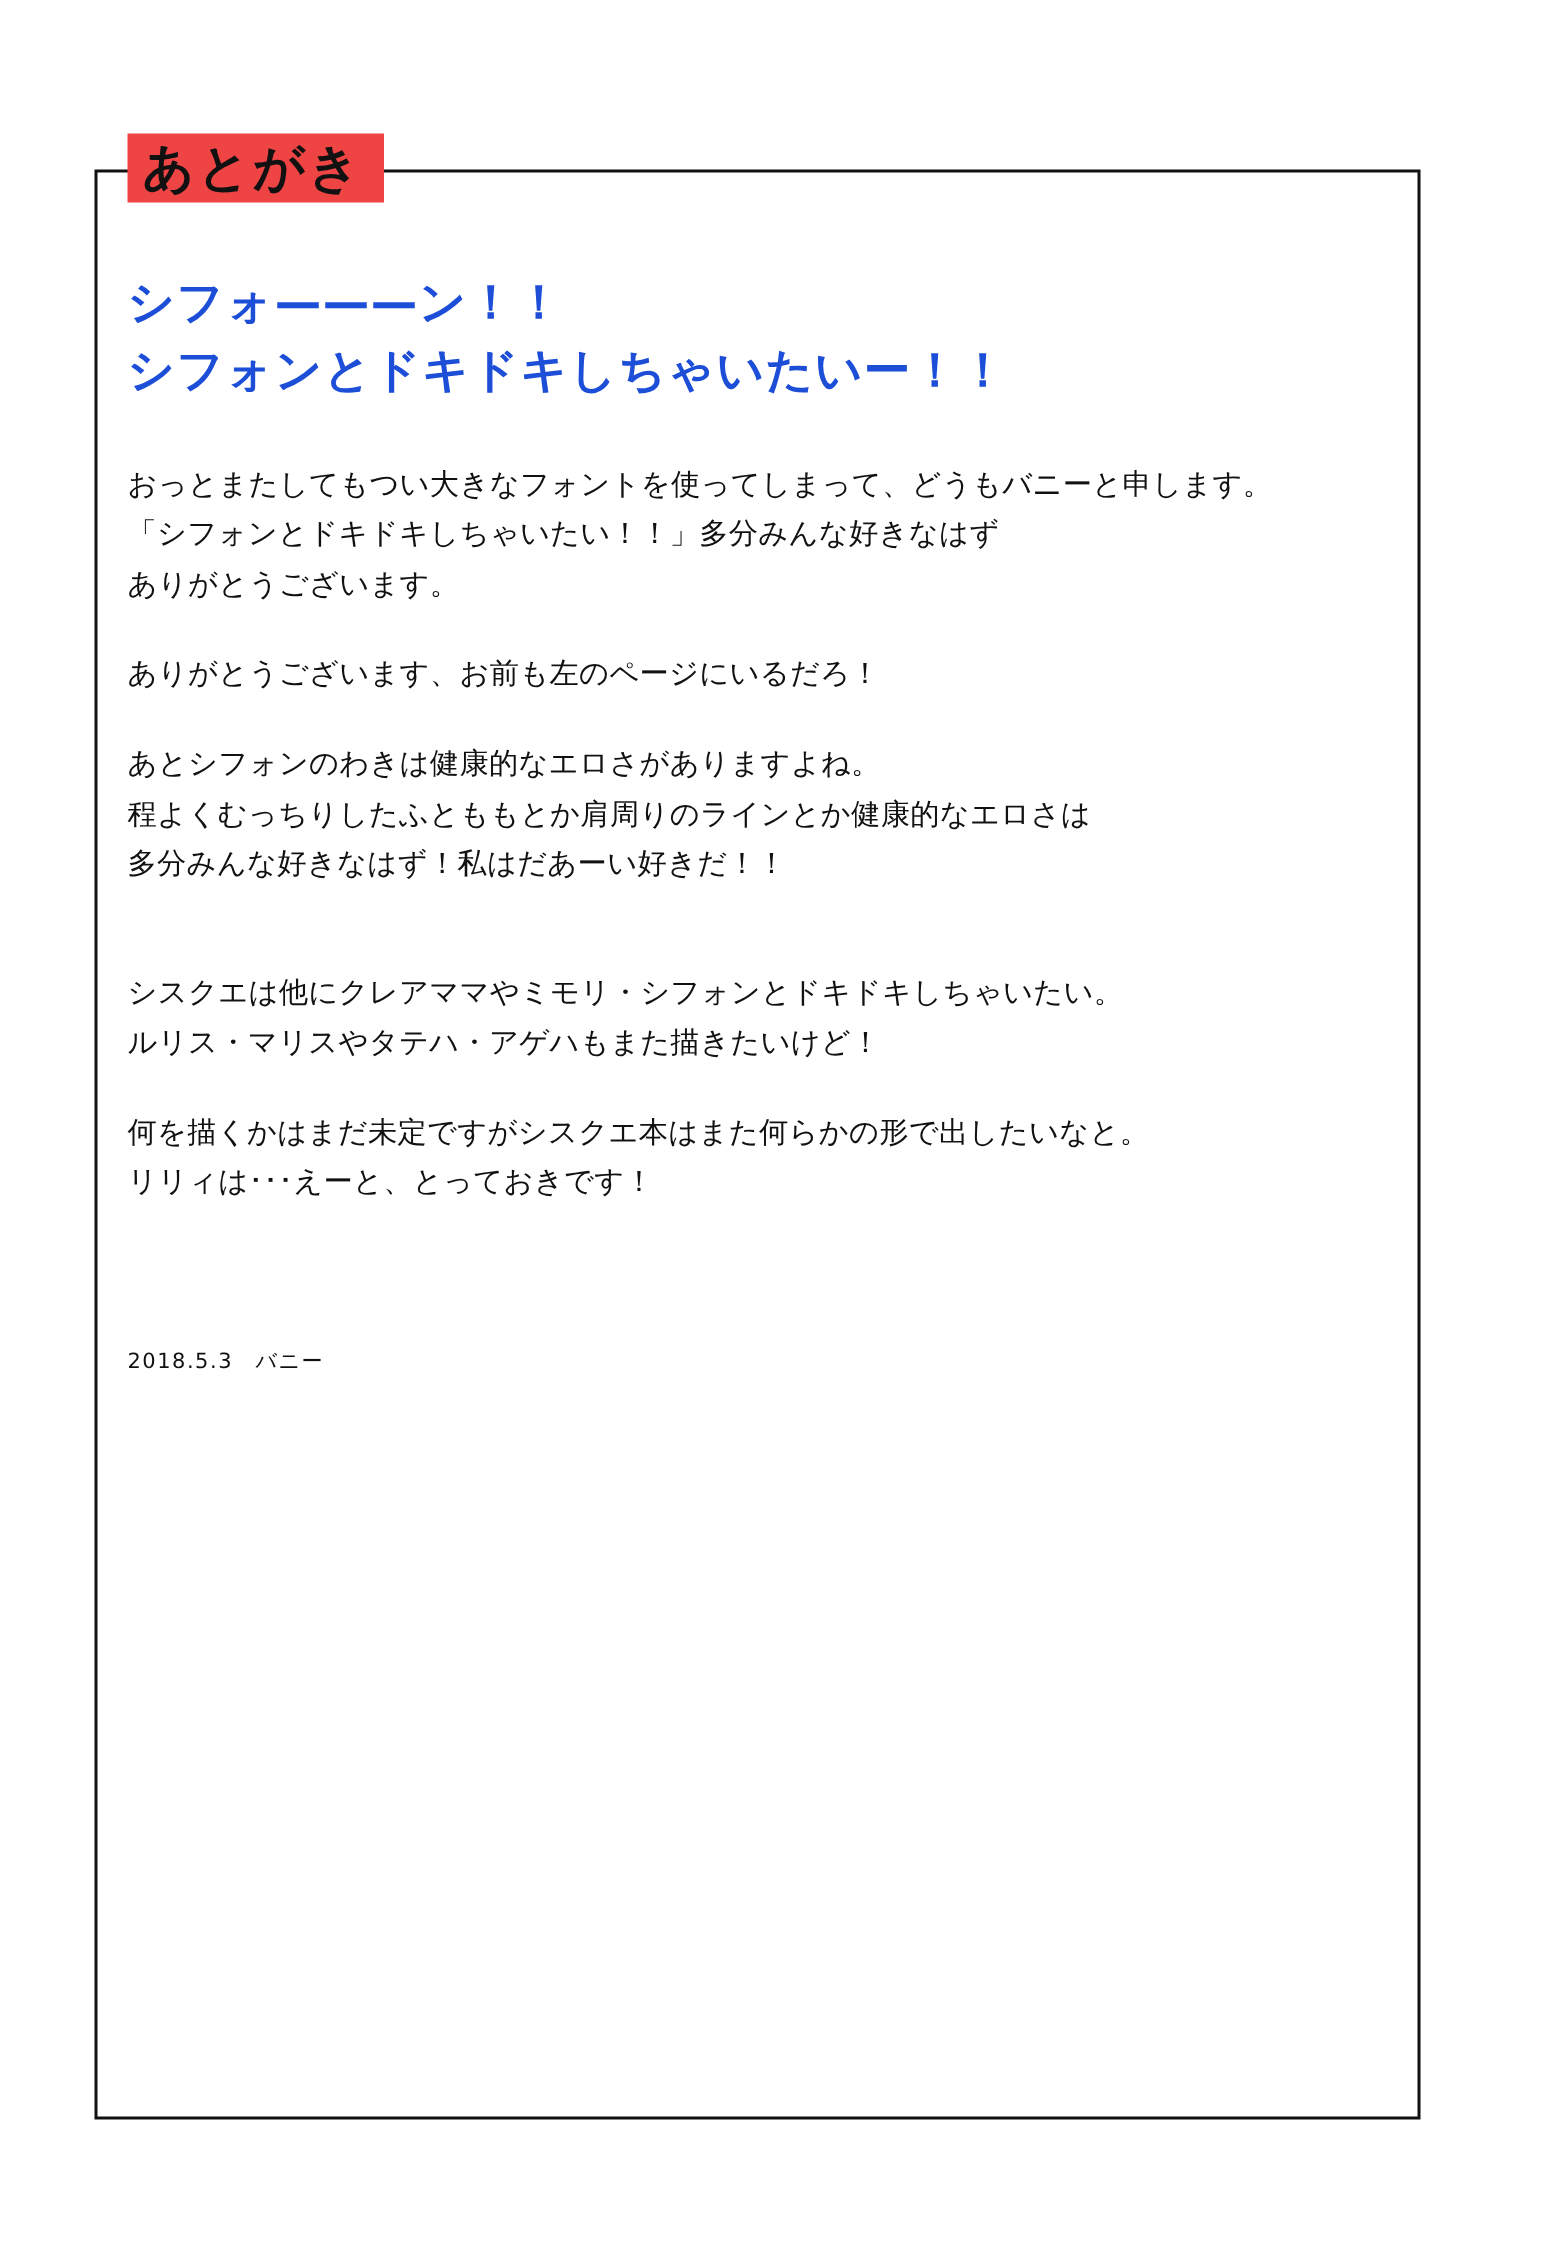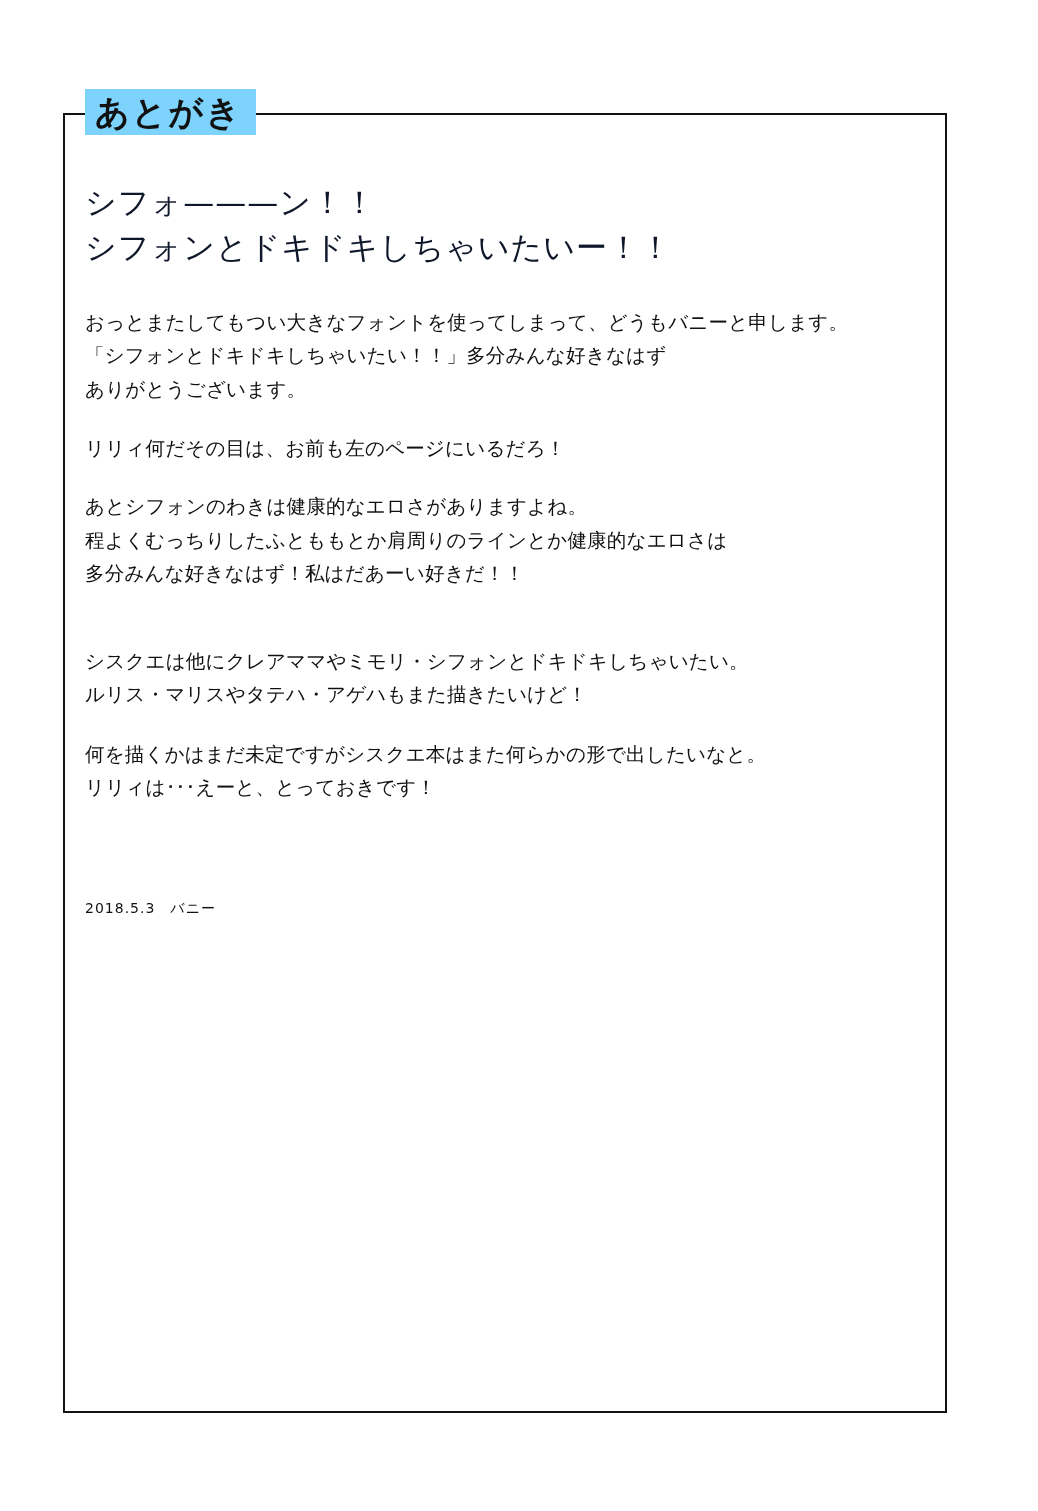--- a/index.html
+++ b/index.html
@@ -32,7 +32,7 @@
     position: absolute;
     left: 85px;
     top: 89px;
-    background: #7dd3fc;
+    background: #ef4444;
     padding: 0 14px 0 10px;
     font-size: 34px;
     font-weight: 700;

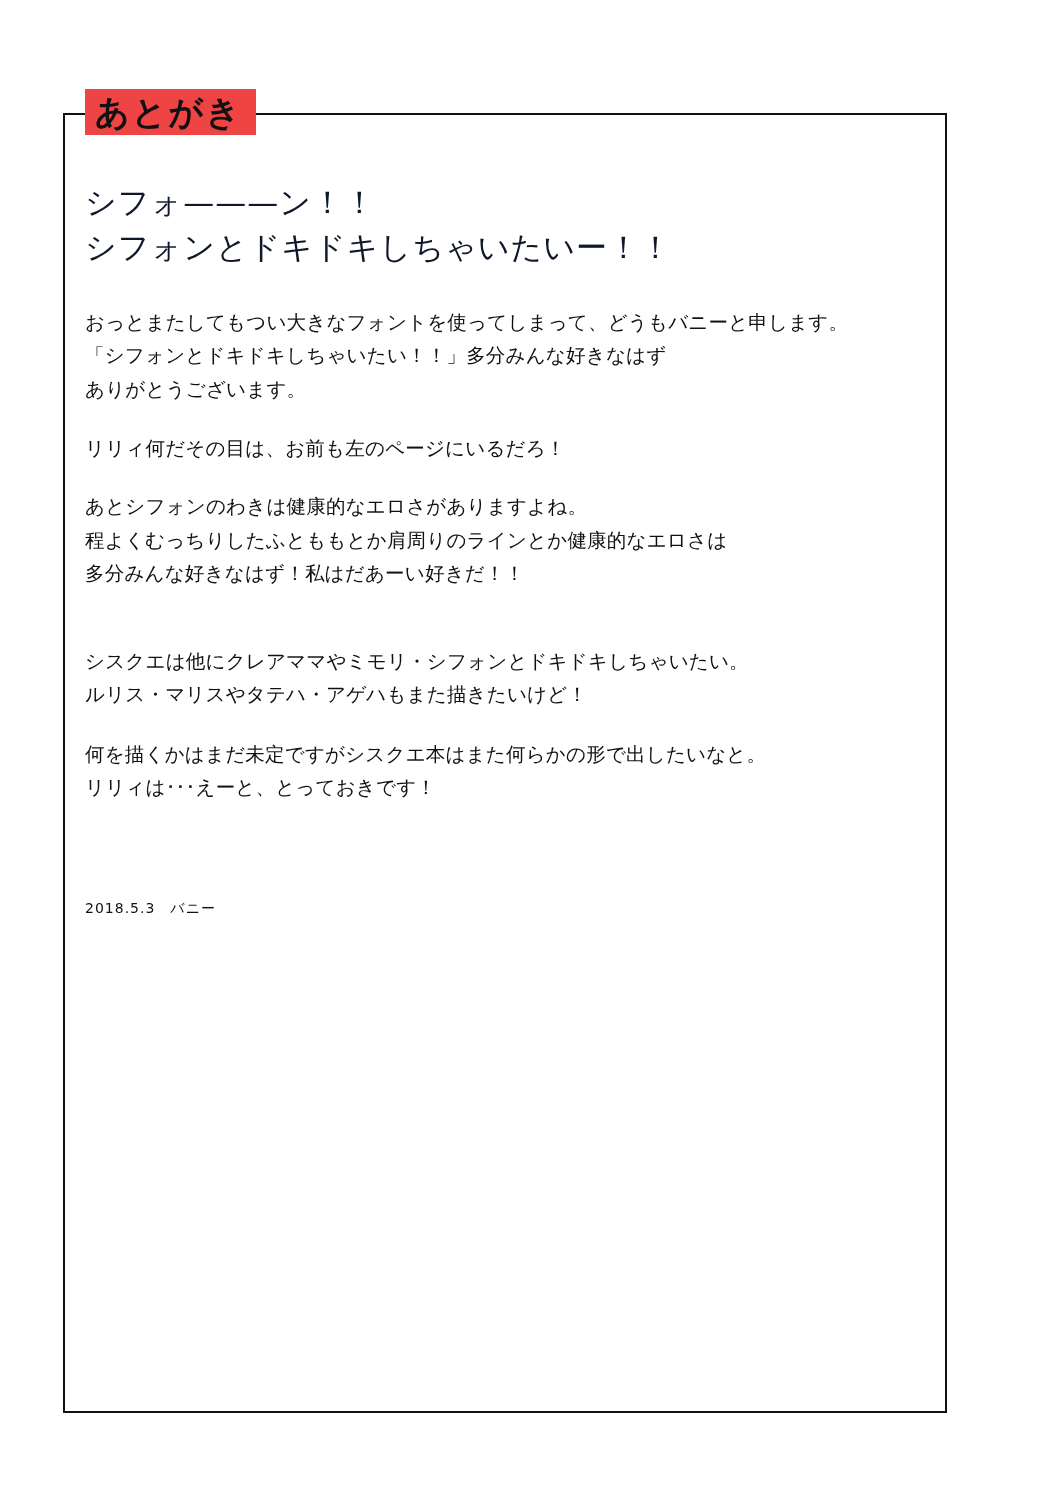--- a/index.html
+++ b/index.html
@@ -51,10 +51,10 @@
 
   .big-title {
     font-size: 31px;
-    font-weight: 400;
+    font-weight: 700;
     line-height: 1.45;
     letter-spacing: 1px;
-    color: #0f172a;
+    color: #1d4ed8;
     margin: 0 0 36px 0;
     white-space: pre-line;
   }

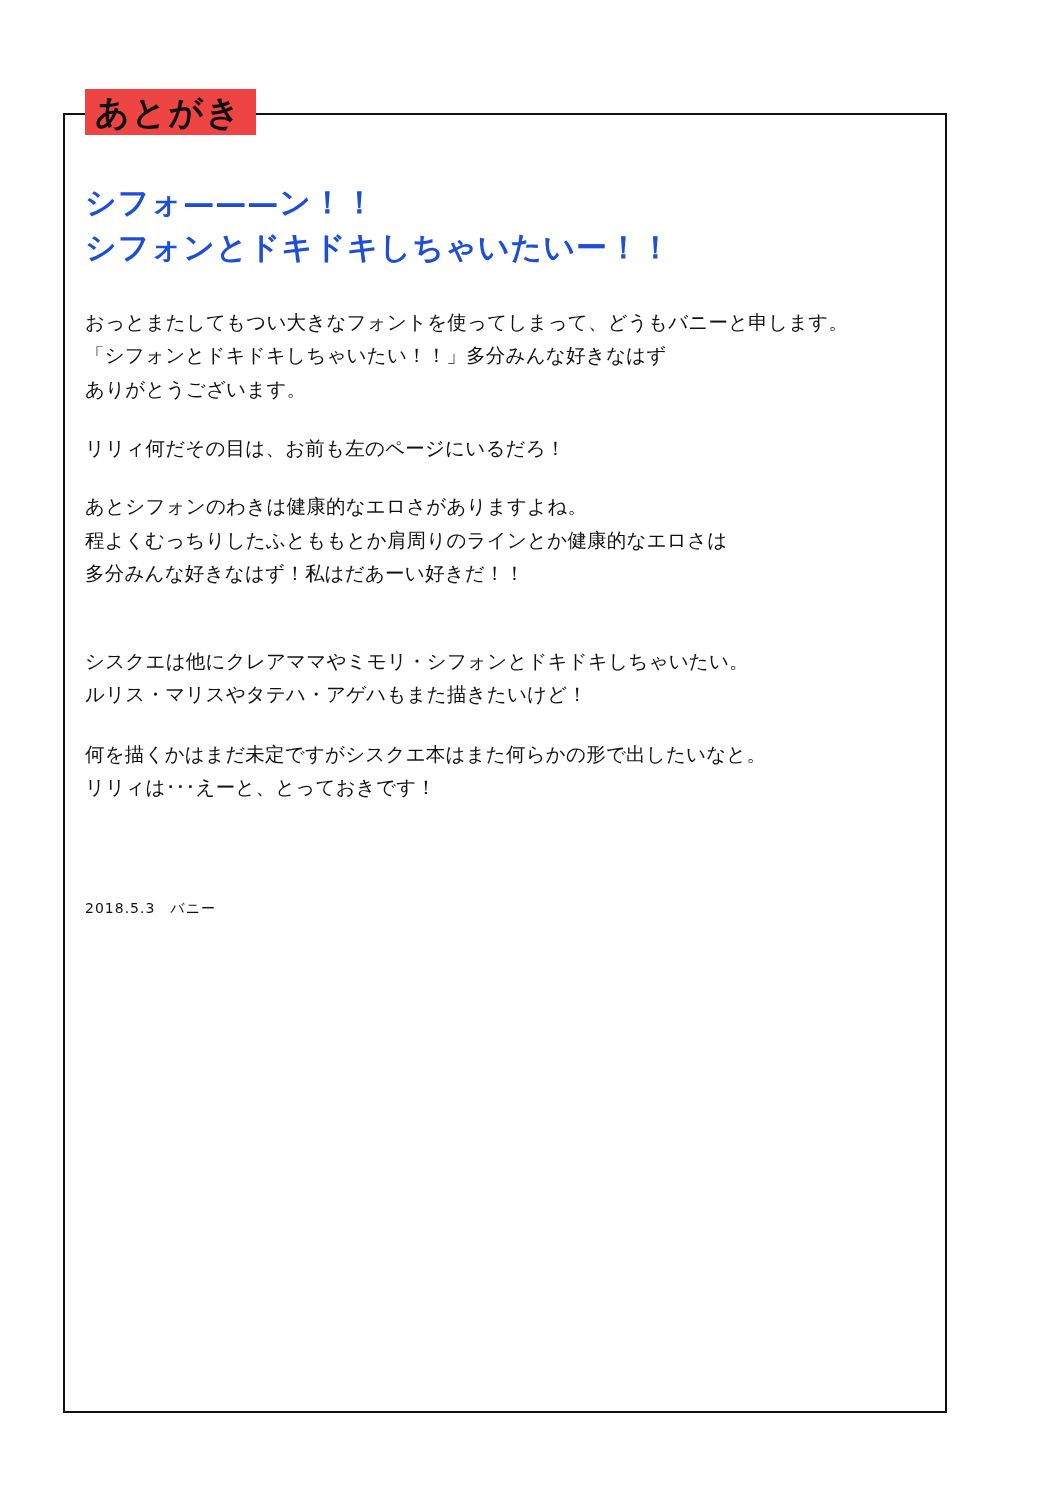--- a/index.html
+++ b/index.html
@@ -99,7 +99,7 @@
   <p class="para">おっとまたしてもつい大きなフォントを使ってしまって、どうもバニーと申します。
 「シフォンとドキドキしちゃいたい！！」多分みんな好きなはず
 ありがとうございます。</p>
-  <p class="para">リリィ何だその目は、お前も左のページにいるだろ！</p>
+  <p class="para">ありがとうございます、お前も左のページにいるだろ！</p>
   <p class="para gap-large">あとシフォンのわきは健康的なエロさがありますよね。
 程よくむっちりしたふとももとか肩周りのラインとか健康的なエロさは
 多分みんな好きなはず！私はだあーい好きだ！！</p>

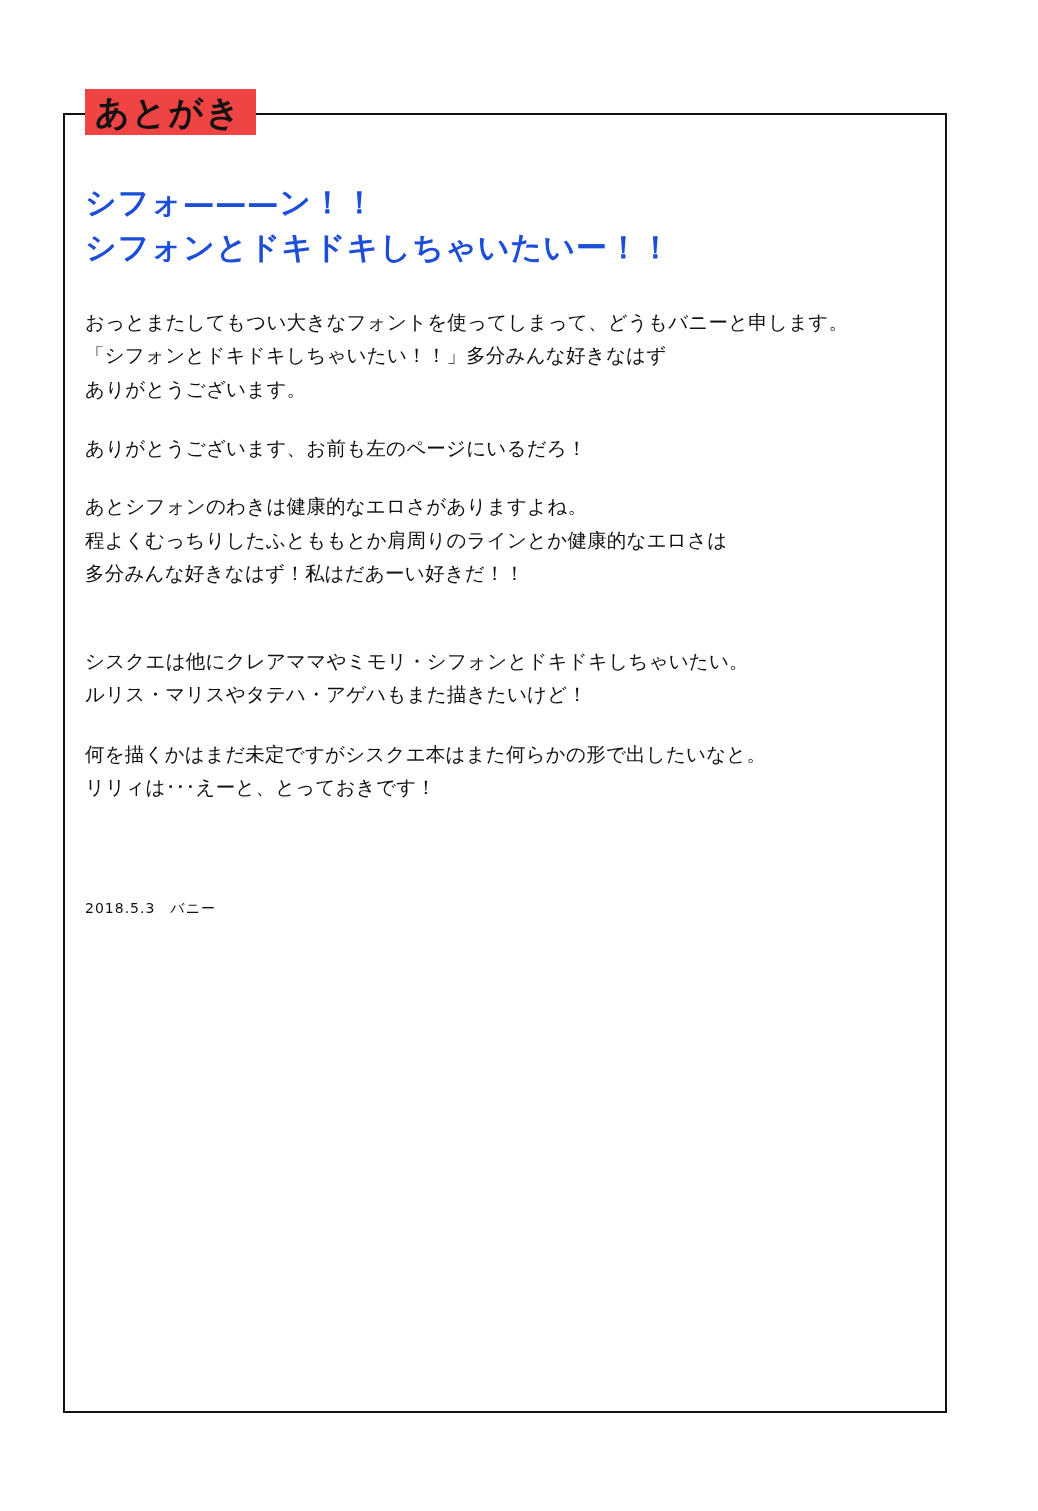--- a/index.html
+++ b/index.html
@@ -70,7 +70,6 @@
 
   .para.gap-large {
     margin-bottom: 52px;
-    font-family: Liberation Mono, monospace;
   }
 
   .para.gap-xl {

